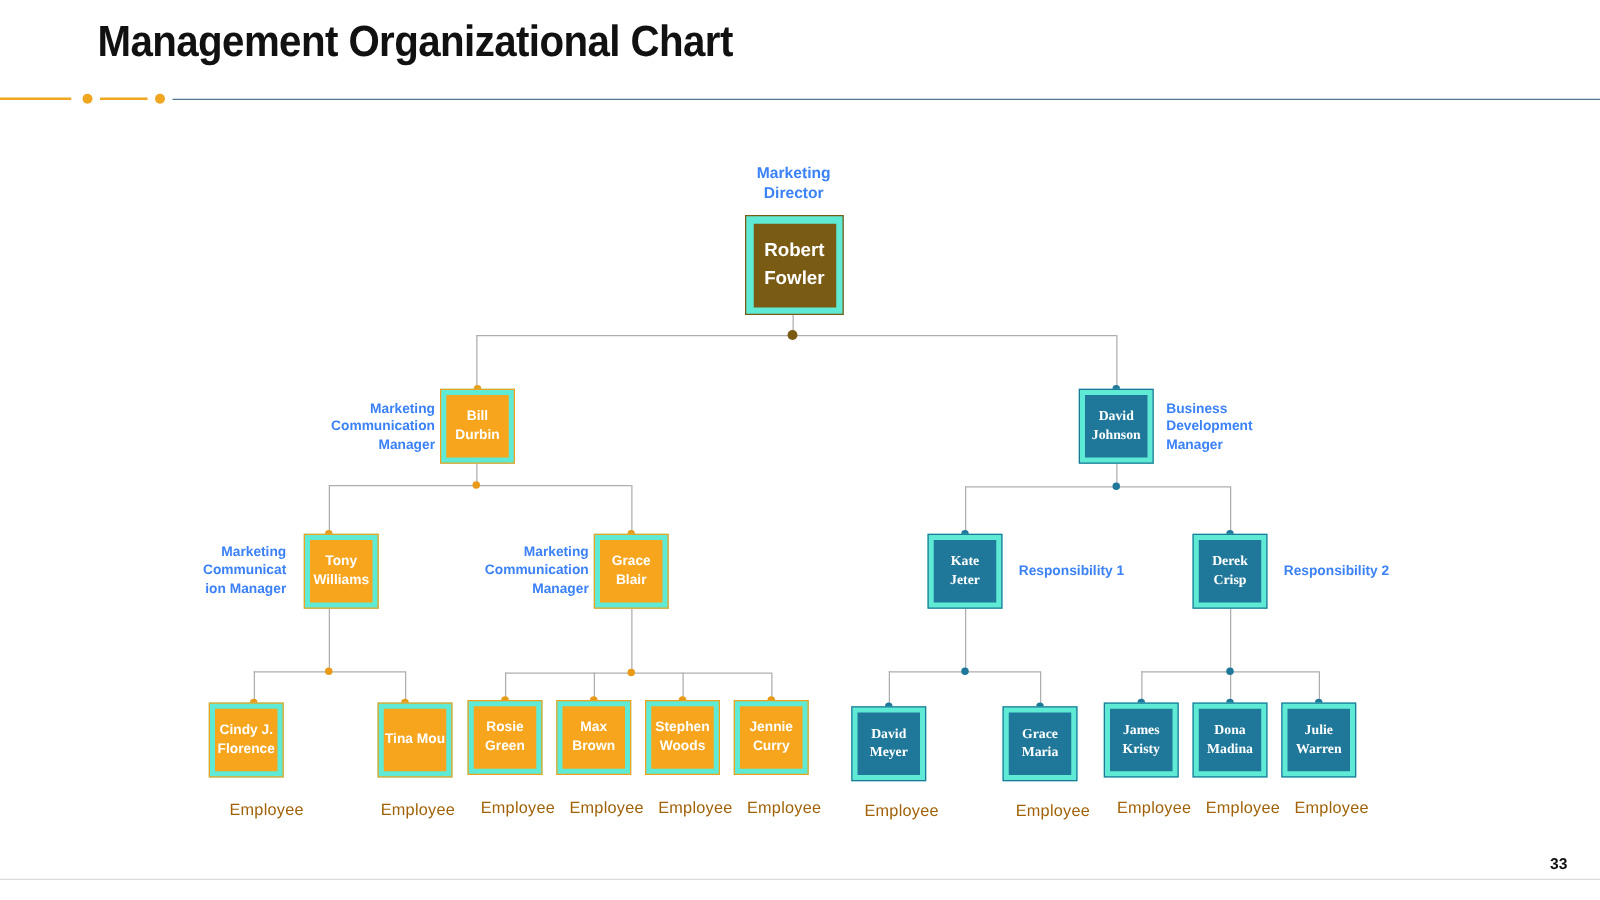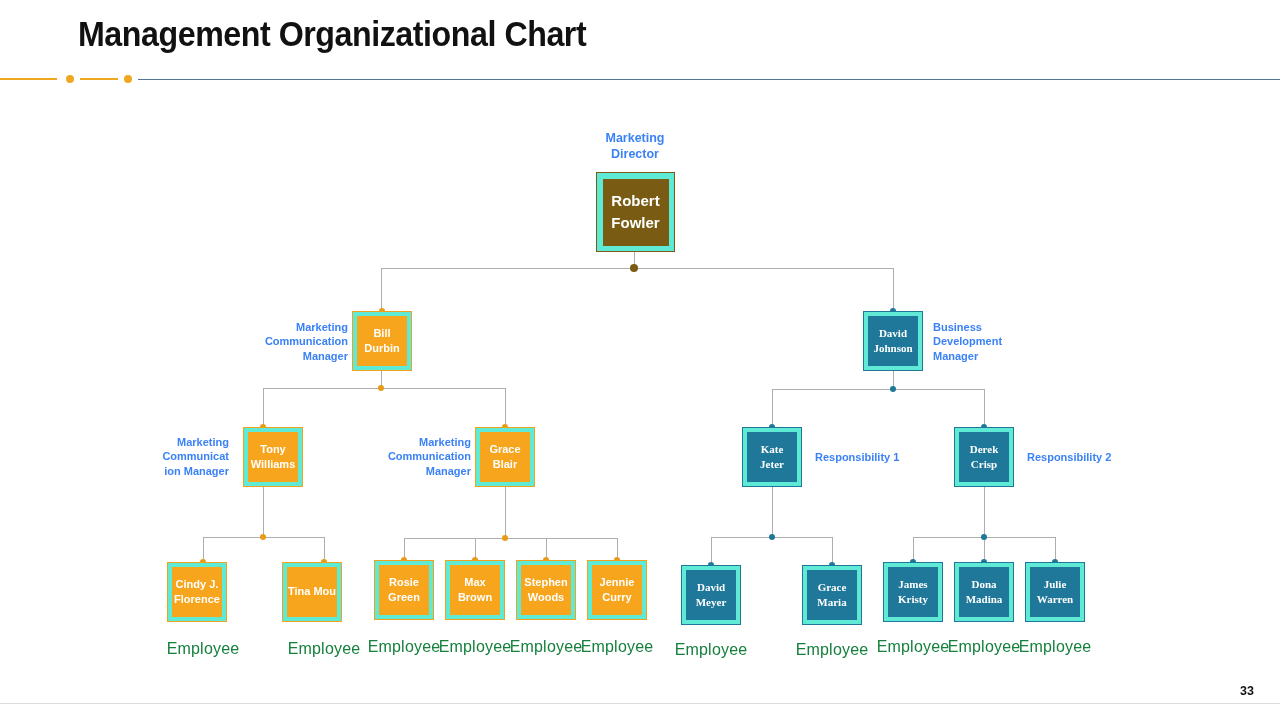--- a/index.html
+++ b/index.html
@@ -179,7 +179,7 @@
   </div>
   <div class="employee" style="left:163px;top:640px;width:80px">Employee</div>
 
-  <div class="box orange" style="left:282px;top:562px">
+  <div class="box orange" style="left:302px;top:562px">
     <div class="fill orange-fill">Tina Mou</div>
   </div>
   <div class="employee" style="left:284px;top:640px;width:80px">Employee</div>

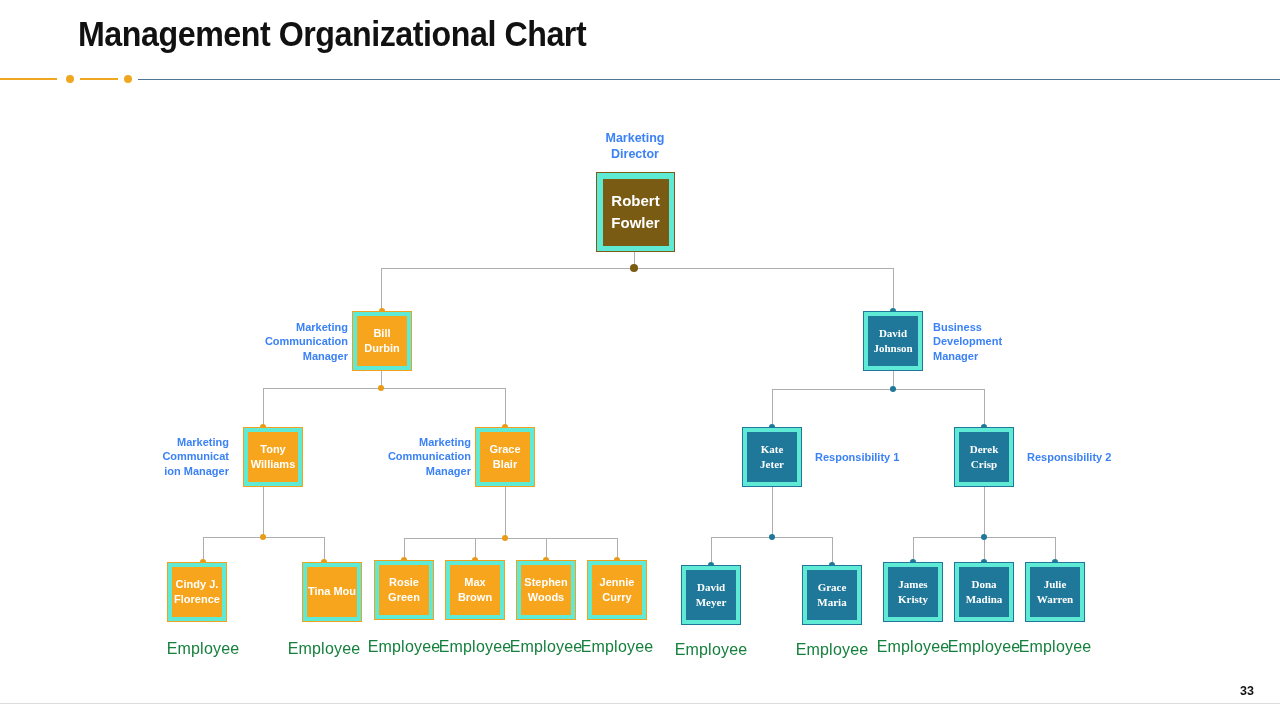--- a/index.html
+++ b/index.html
@@ -39,7 +39,7 @@
   .label.right{text-align:right;}
   .label.center{text-align:center;}
   .director-label{font-size:12.5px;line-height:1.25;}
-  .employee{position:absolute;font-size:16px;color:#15803d;text-align:center;letter-spacing:0.2px;}
+  .employee{position:absolute;font-size:13px;color:#a16207;text-align:right;letter-spacing:0.2px;}
   
   .footer{position:absolute;left:0;top:682px;width:100%;text-align:center;font-size:12px;color:#3C3C3C;}
   .pagenum{position:absolute;right:26px;top:684px;font-size:12.5px;font-weight:bold;color:#111;}

